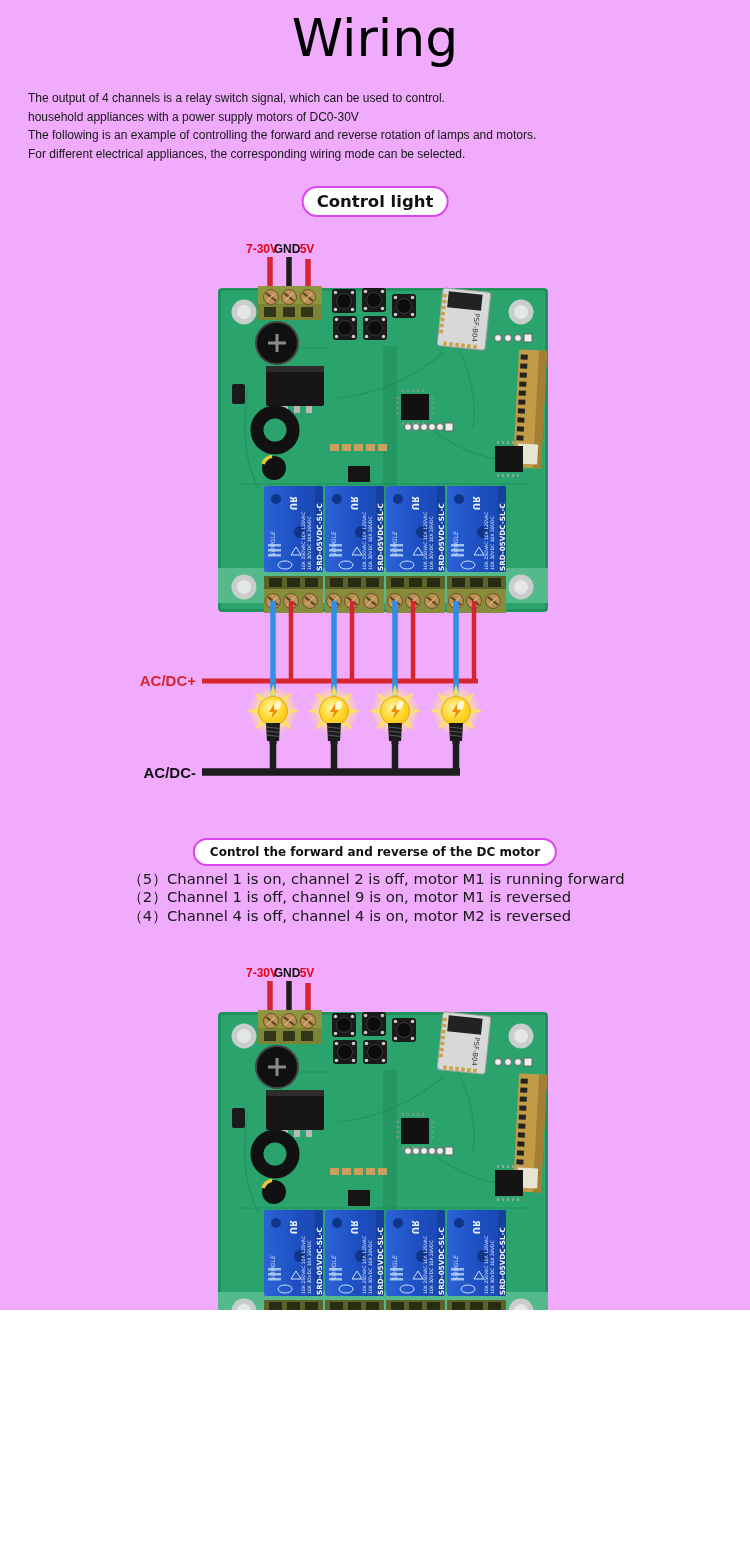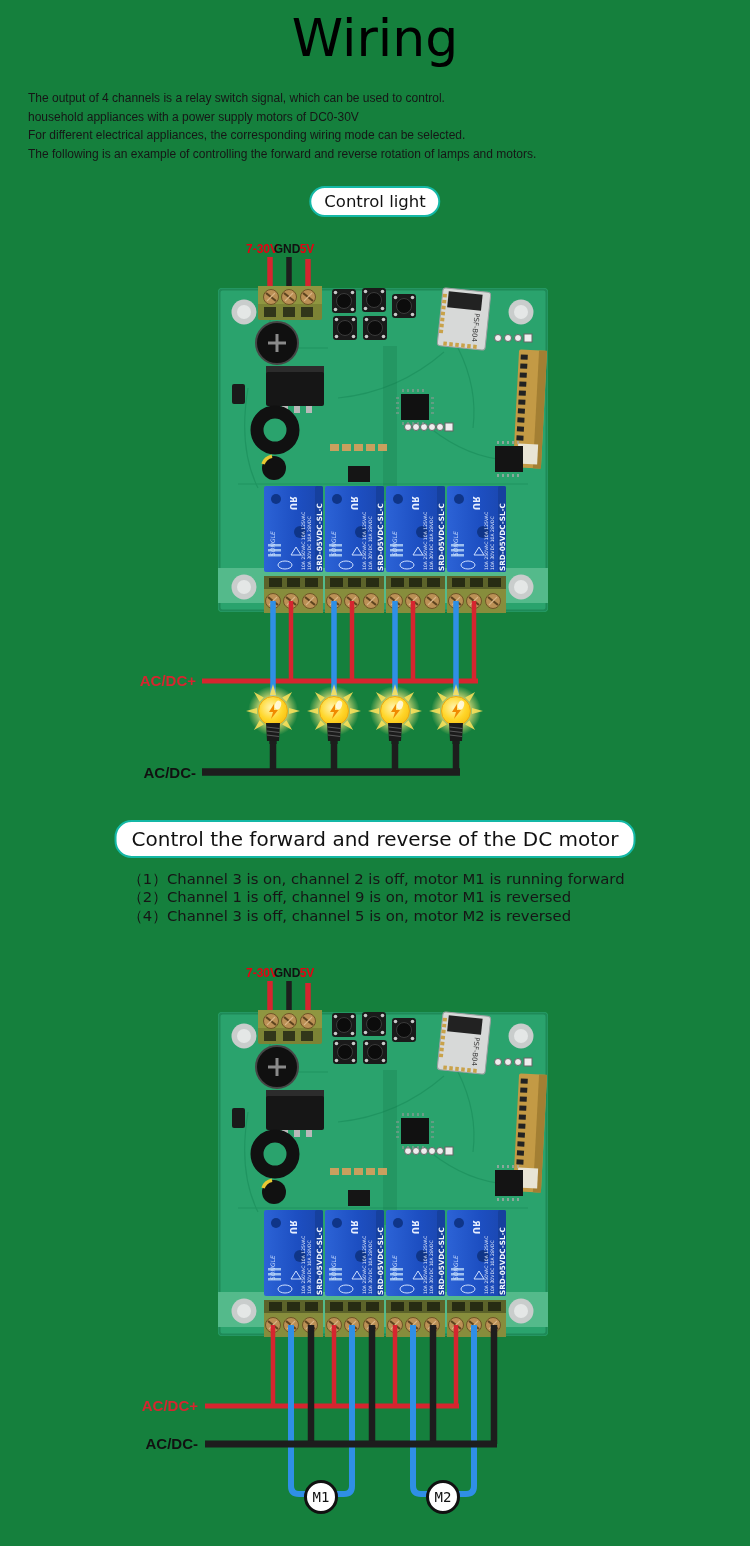--- a/index.html
+++ b/index.html
@@ -3,7 +3,7 @@
 <meta charset="utf-8">
 <style>
   html,body{margin:0;padding:0;background:#fff;}
-  .canvas{position:relative;width:750px;height:1546px;background:#15803d;overflow:hidden;
+  .canvas{position:relative;width:750px;height:1310px;background:#f0abfc;overflow:hidden;
           font-family:"DejaVu Sans",sans-serif;}
   .page-title{position:absolute;top:8px;left:0;right:0;text-align:center;
               font-size:52px;font-weight:500;color:#000;letter-spacing:0;}

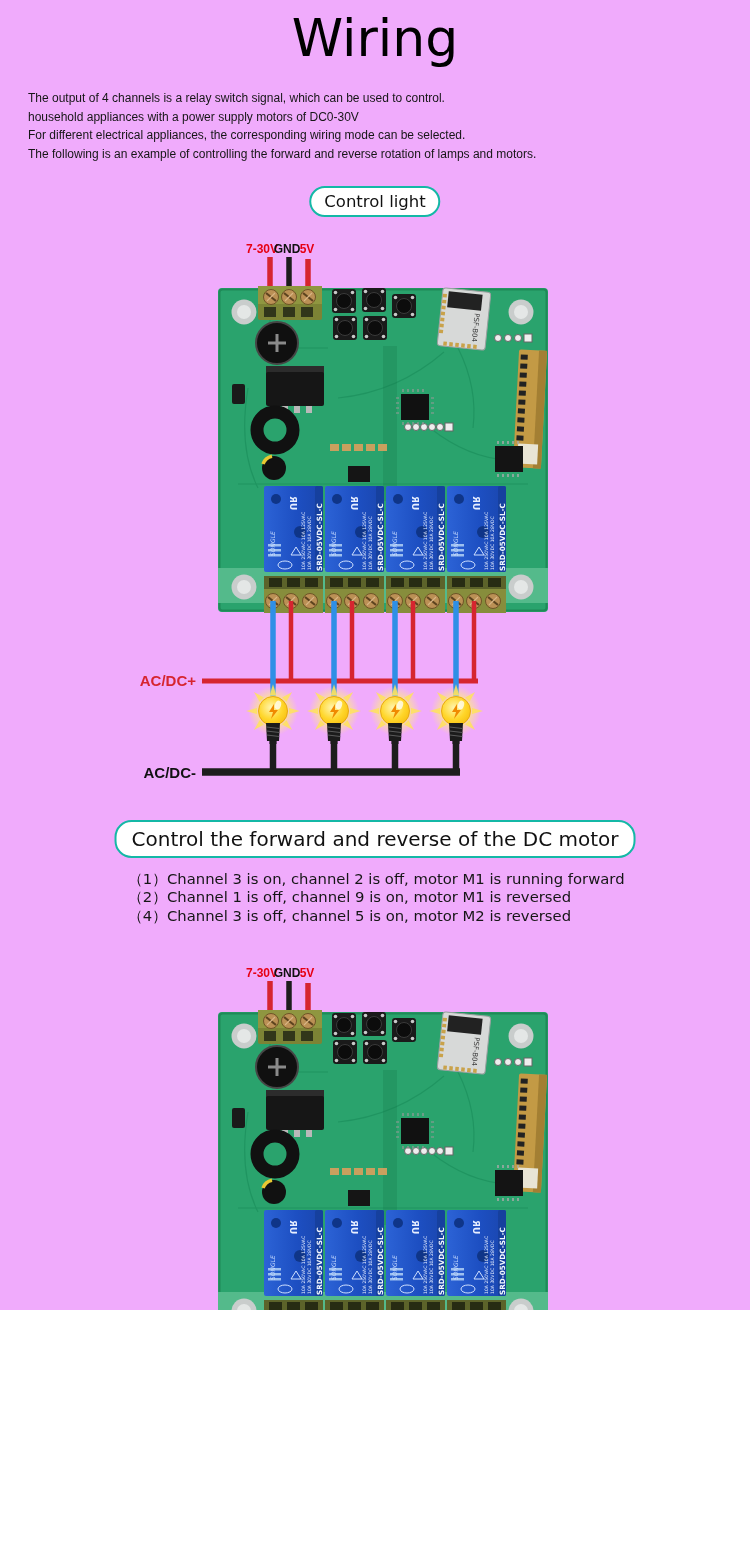--- a/index.html
+++ b/index.html
@@ -29,8 +29,8 @@
   <div class="intro">
     <div>The output of 4 channels is a relay switch signal, which can be used to control.</div>
     <div>household appliances with a power supply motors of DC0-30V</div>
+    <div>The following is an example of controlling the forward and reverse rotation of lamps and motors.</div>
     <div>For different electrical appliances, the corresponding wiring mode can be selected.</div>
-    <div>The following is an example of controlling the forward and reverse rotation of lamps and motors.</div>
   </div>
 
   <div class="pill pill-light">Control light</div>

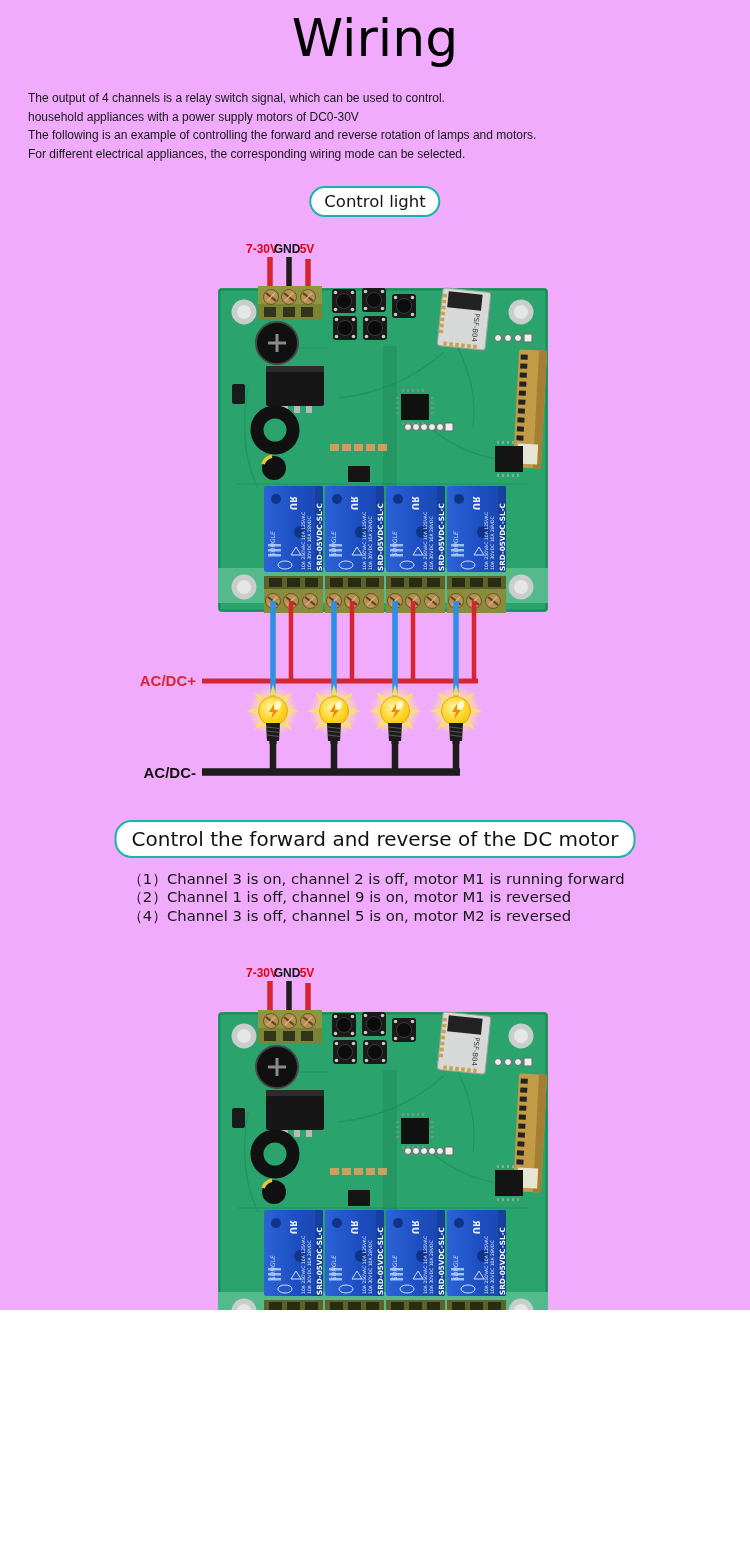--- a/index.html
+++ b/index.html
@@ -9,8 +9,8 @@
               font-size:52px;font-weight:500;color:#000;letter-spacing:0;}
   .intro{position:absolute;left:28px;top:89px;font-family:"Liberation Sans",sans-serif;
          font-size:12px;line-height:18.6px;color:#161616;white-space:nowrap;}
-  .pill{position:absolute;left:50%;transform:translateX(-50%);border:2px solid #14b8a6;
-        border-radius:17px;background:#fff;font-weight:normal;color:#111;white-space:nowrap;}
+  .pill{position:absolute;left:50%;transform:translateX(-50%);border:2px solid #d946ef;
+        border-radius:17px;background:#fff;font-weight:bold;color:#111;white-space:nowrap;}
   .pill-light{top:186px;font-size:16.5px;padding:4px 13px;}
   .pill-motor{top:820px;font-size:20px;padding:5px 15px;}
   .steps{position:absolute;left:128px;top:870px;font-size:14.8px;line-height:18.4px;

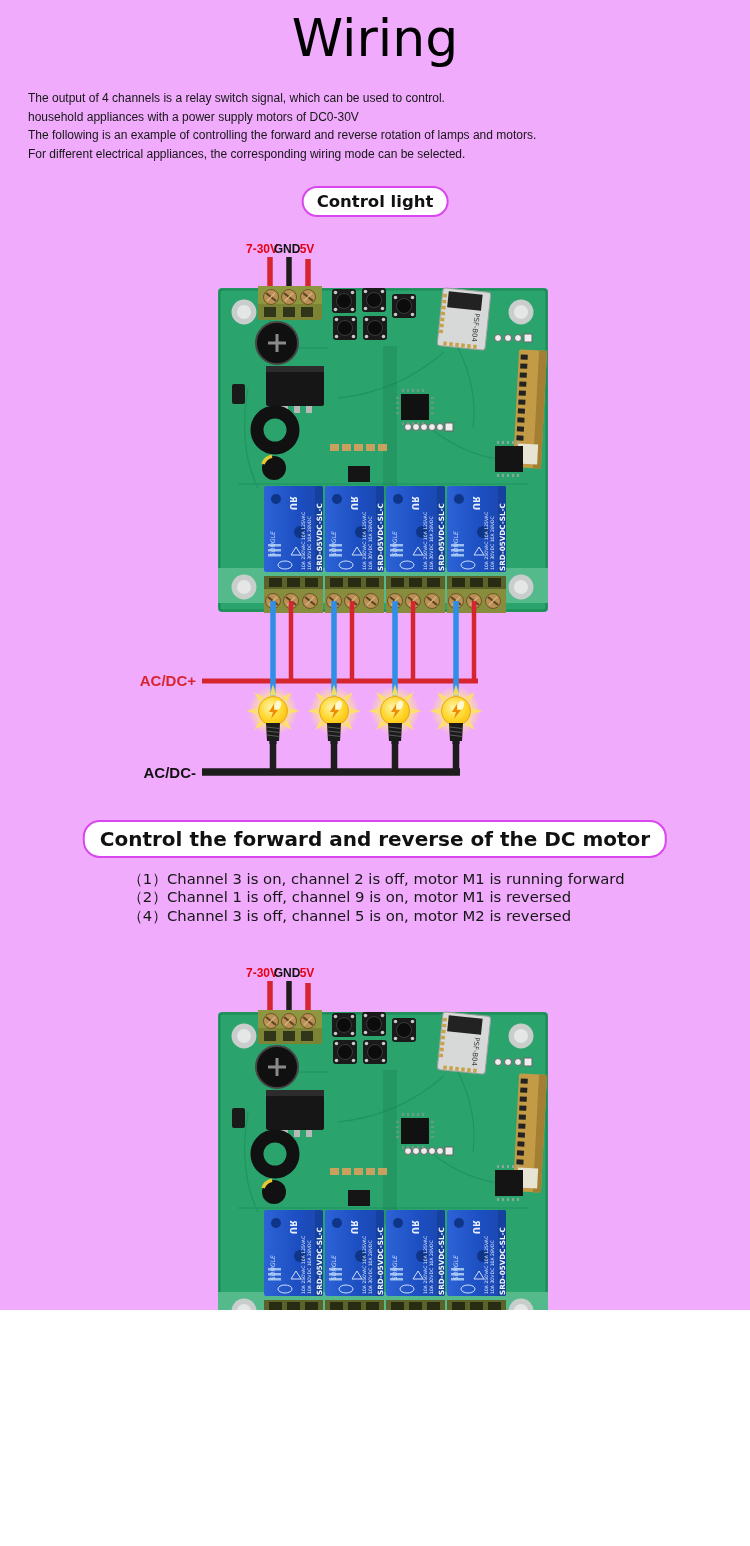--- a/index.html
+++ b/index.html
@@ -12,7 +12,7 @@
   .pill{position:absolute;left:50%;transform:translateX(-50%);border:2px solid #d946ef;
         border-radius:17px;background:#fff;font-weight:bold;color:#111;white-space:nowrap;}
   .pill-light{top:186px;font-size:16.5px;padding:4px 13px;}
-  .pill-motor{top:820px;font-size:20px;padding:5px 15px;}
+  .pill-motor{top:838px;font-size:12px;padding:5px 15px;}
   .steps{position:absolute;left:128px;top:870px;font-size:14.8px;line-height:18.4px;
          color:#161616;white-space:nowrap;}
   svg.overlay{position:absolute;left:0;top:0;pointer-events:none;}

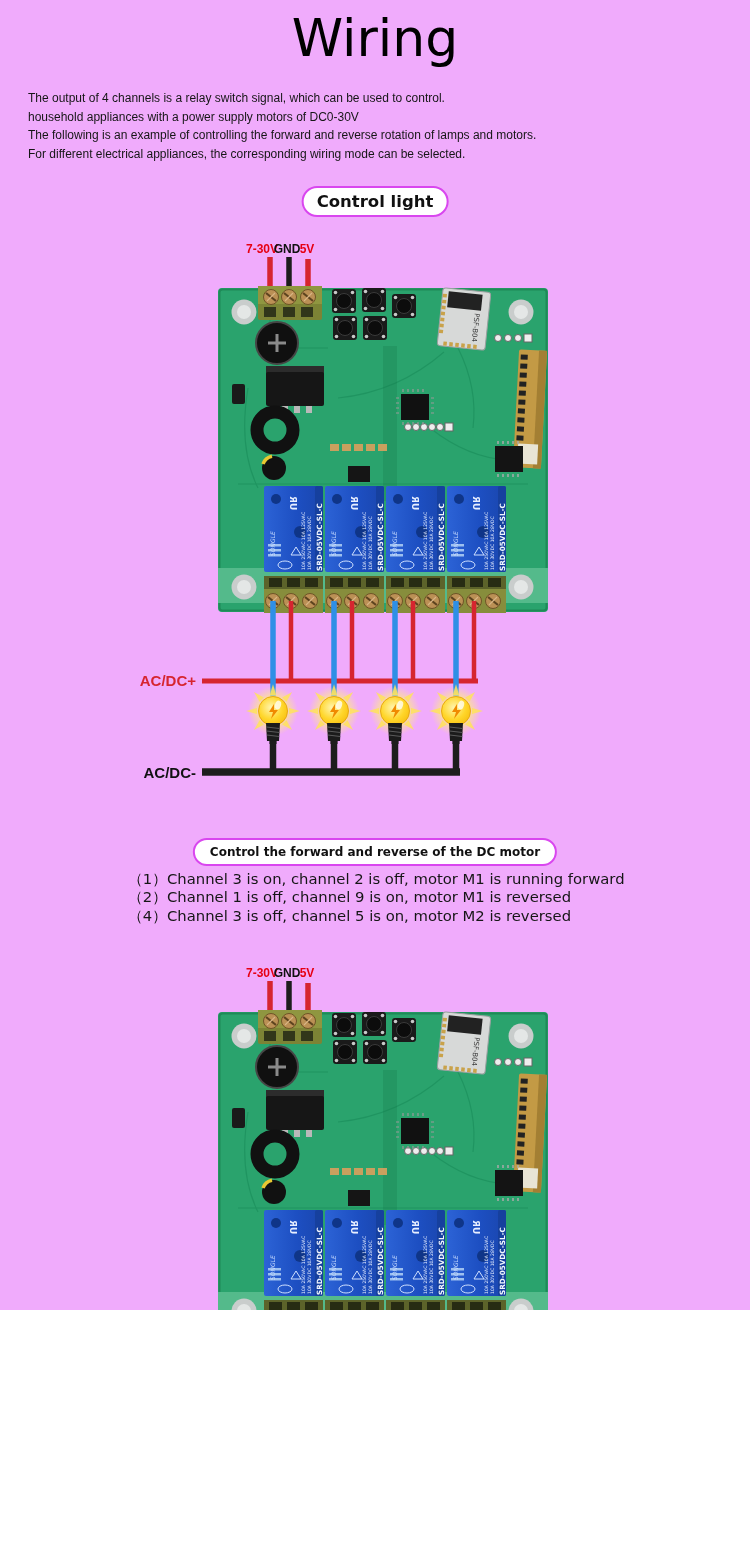--- a/index.html
+++ b/index.html
@@ -37,7 +37,7 @@
   <div class="pill pill-motor">Control the forward and reverse of the DC motor</div>
 
   <div class="steps">
-    <div>（1）Channel 3 is on, channel 2 is off, motor M1 is running forward</div>
+    <div>（5）Channel 1 is on, channel 2 is off, motor M1 is running forward</div>
     <div>（2）Channel 1 is off, channel 9 is on, motor M1 is reversed</div>
     <div>（4）Channel 3 is off, channel 5 is on, motor M2 is reversed</div>
   </div>

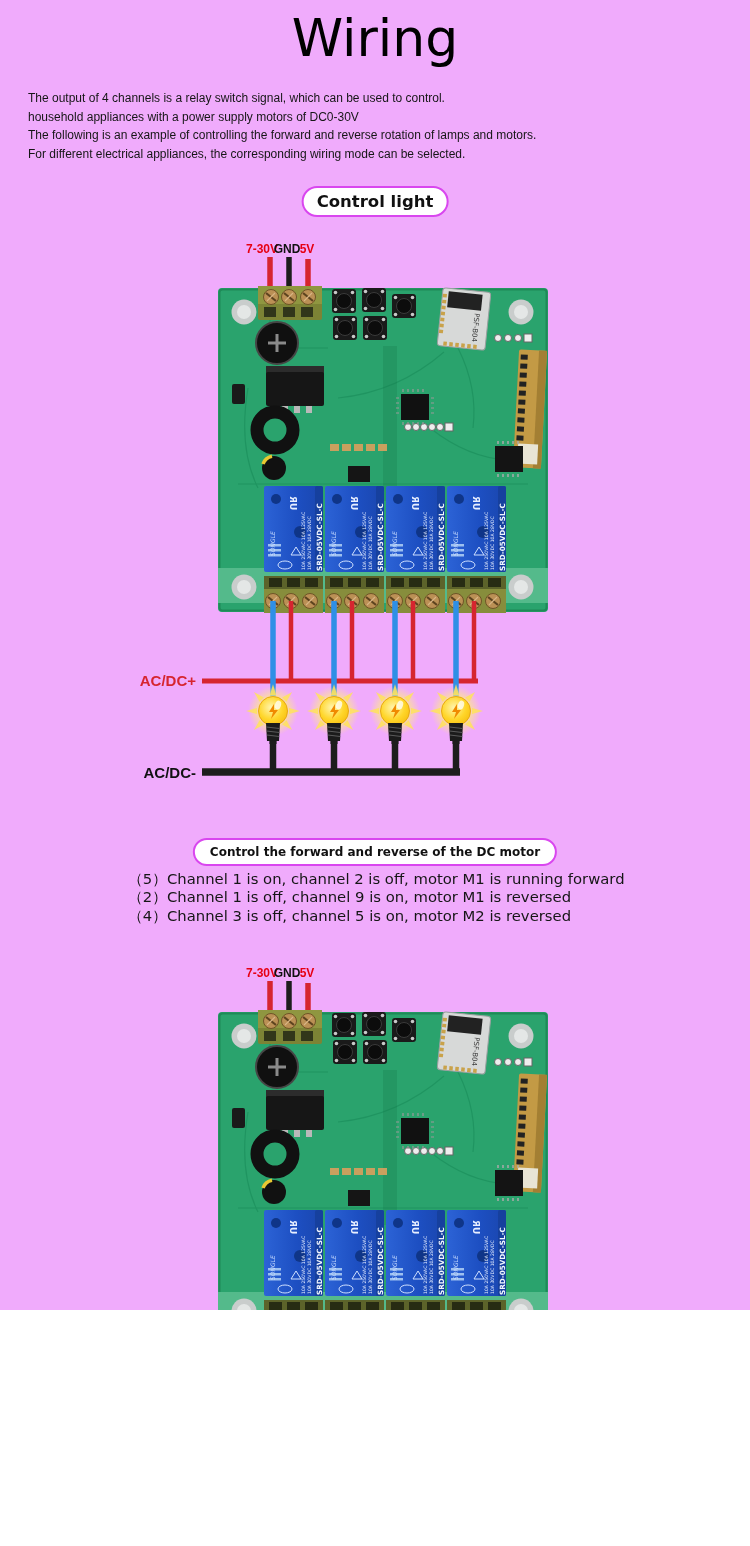--- a/index.html
+++ b/index.html
@@ -39,7 +39,7 @@
   <div class="steps">
     <div>（5）Channel 1 is on, channel 2 is off, motor M1 is running forward</div>
     <div>（2）Channel 1 is off, channel 9 is on, motor M1 is reversed</div>
-    <div>（4）Channel 3 is off, channel 5 is on, motor M2 is reversed</div>
+    <div>（4）Channel 4 is off, channel 4 is on, motor M2 is reversed</div>
   </div>
 
   <svg class="overlay" width="750" height="1546" viewBox="0 0 750 1546">

